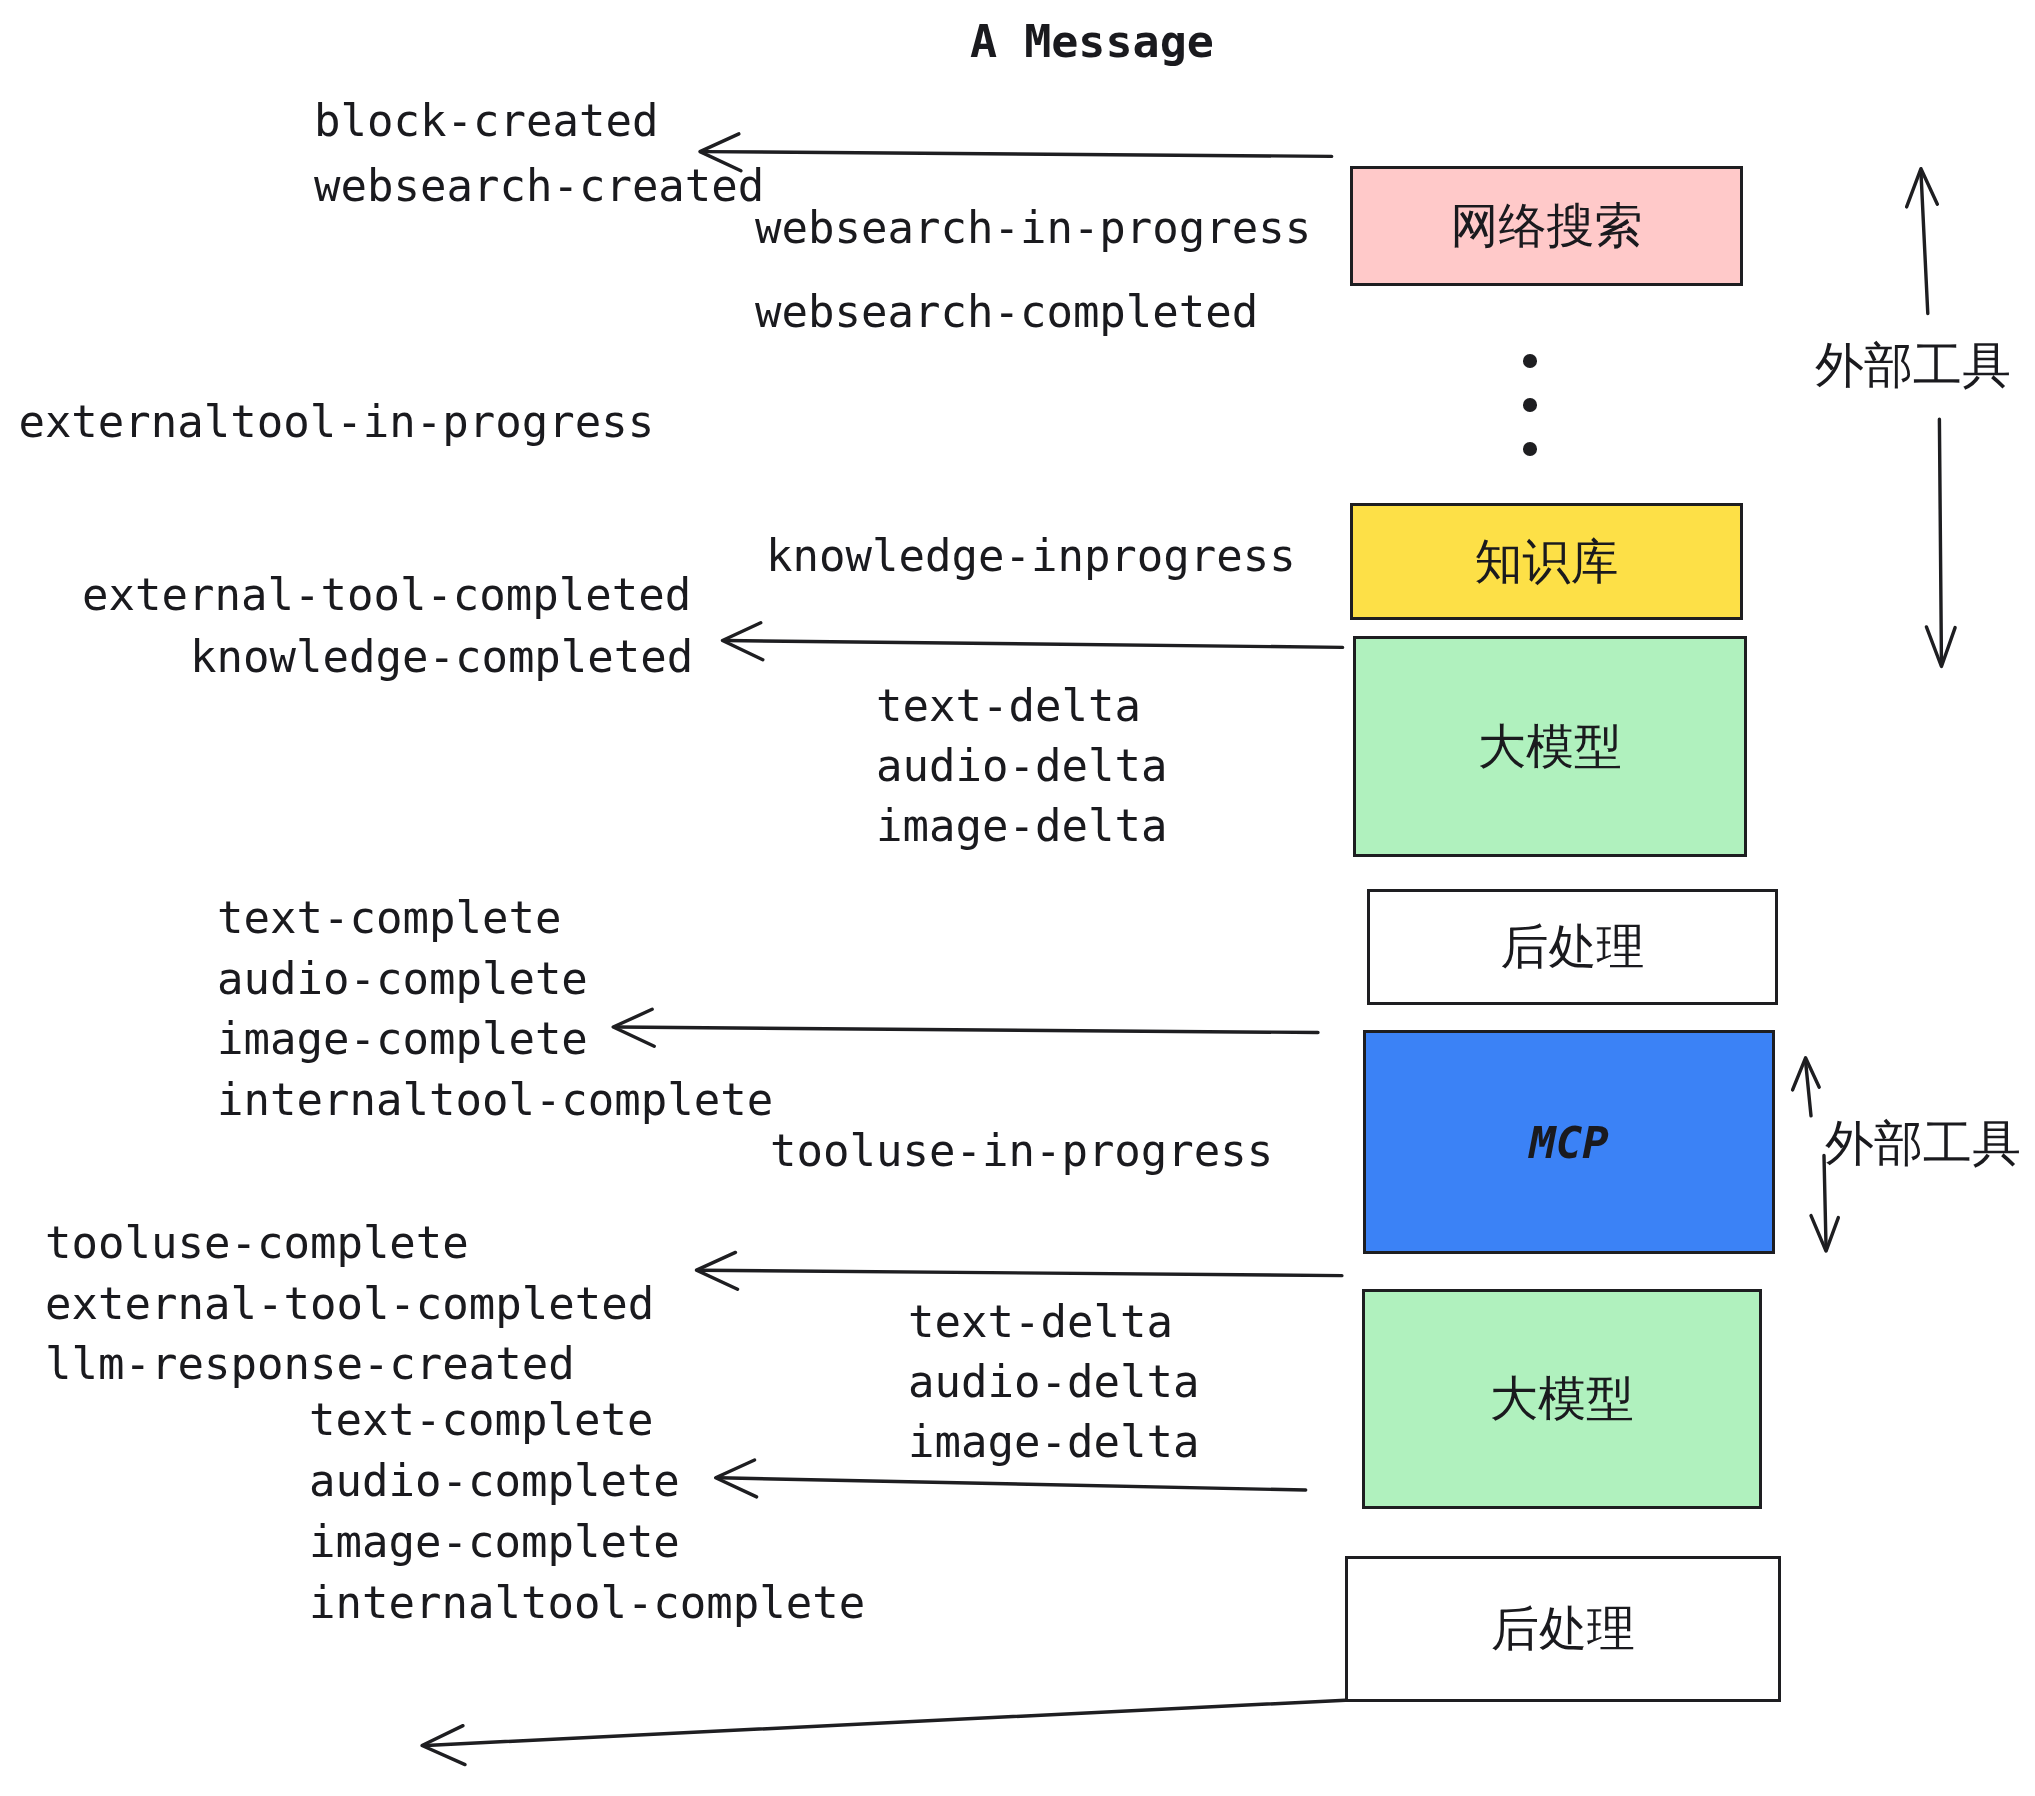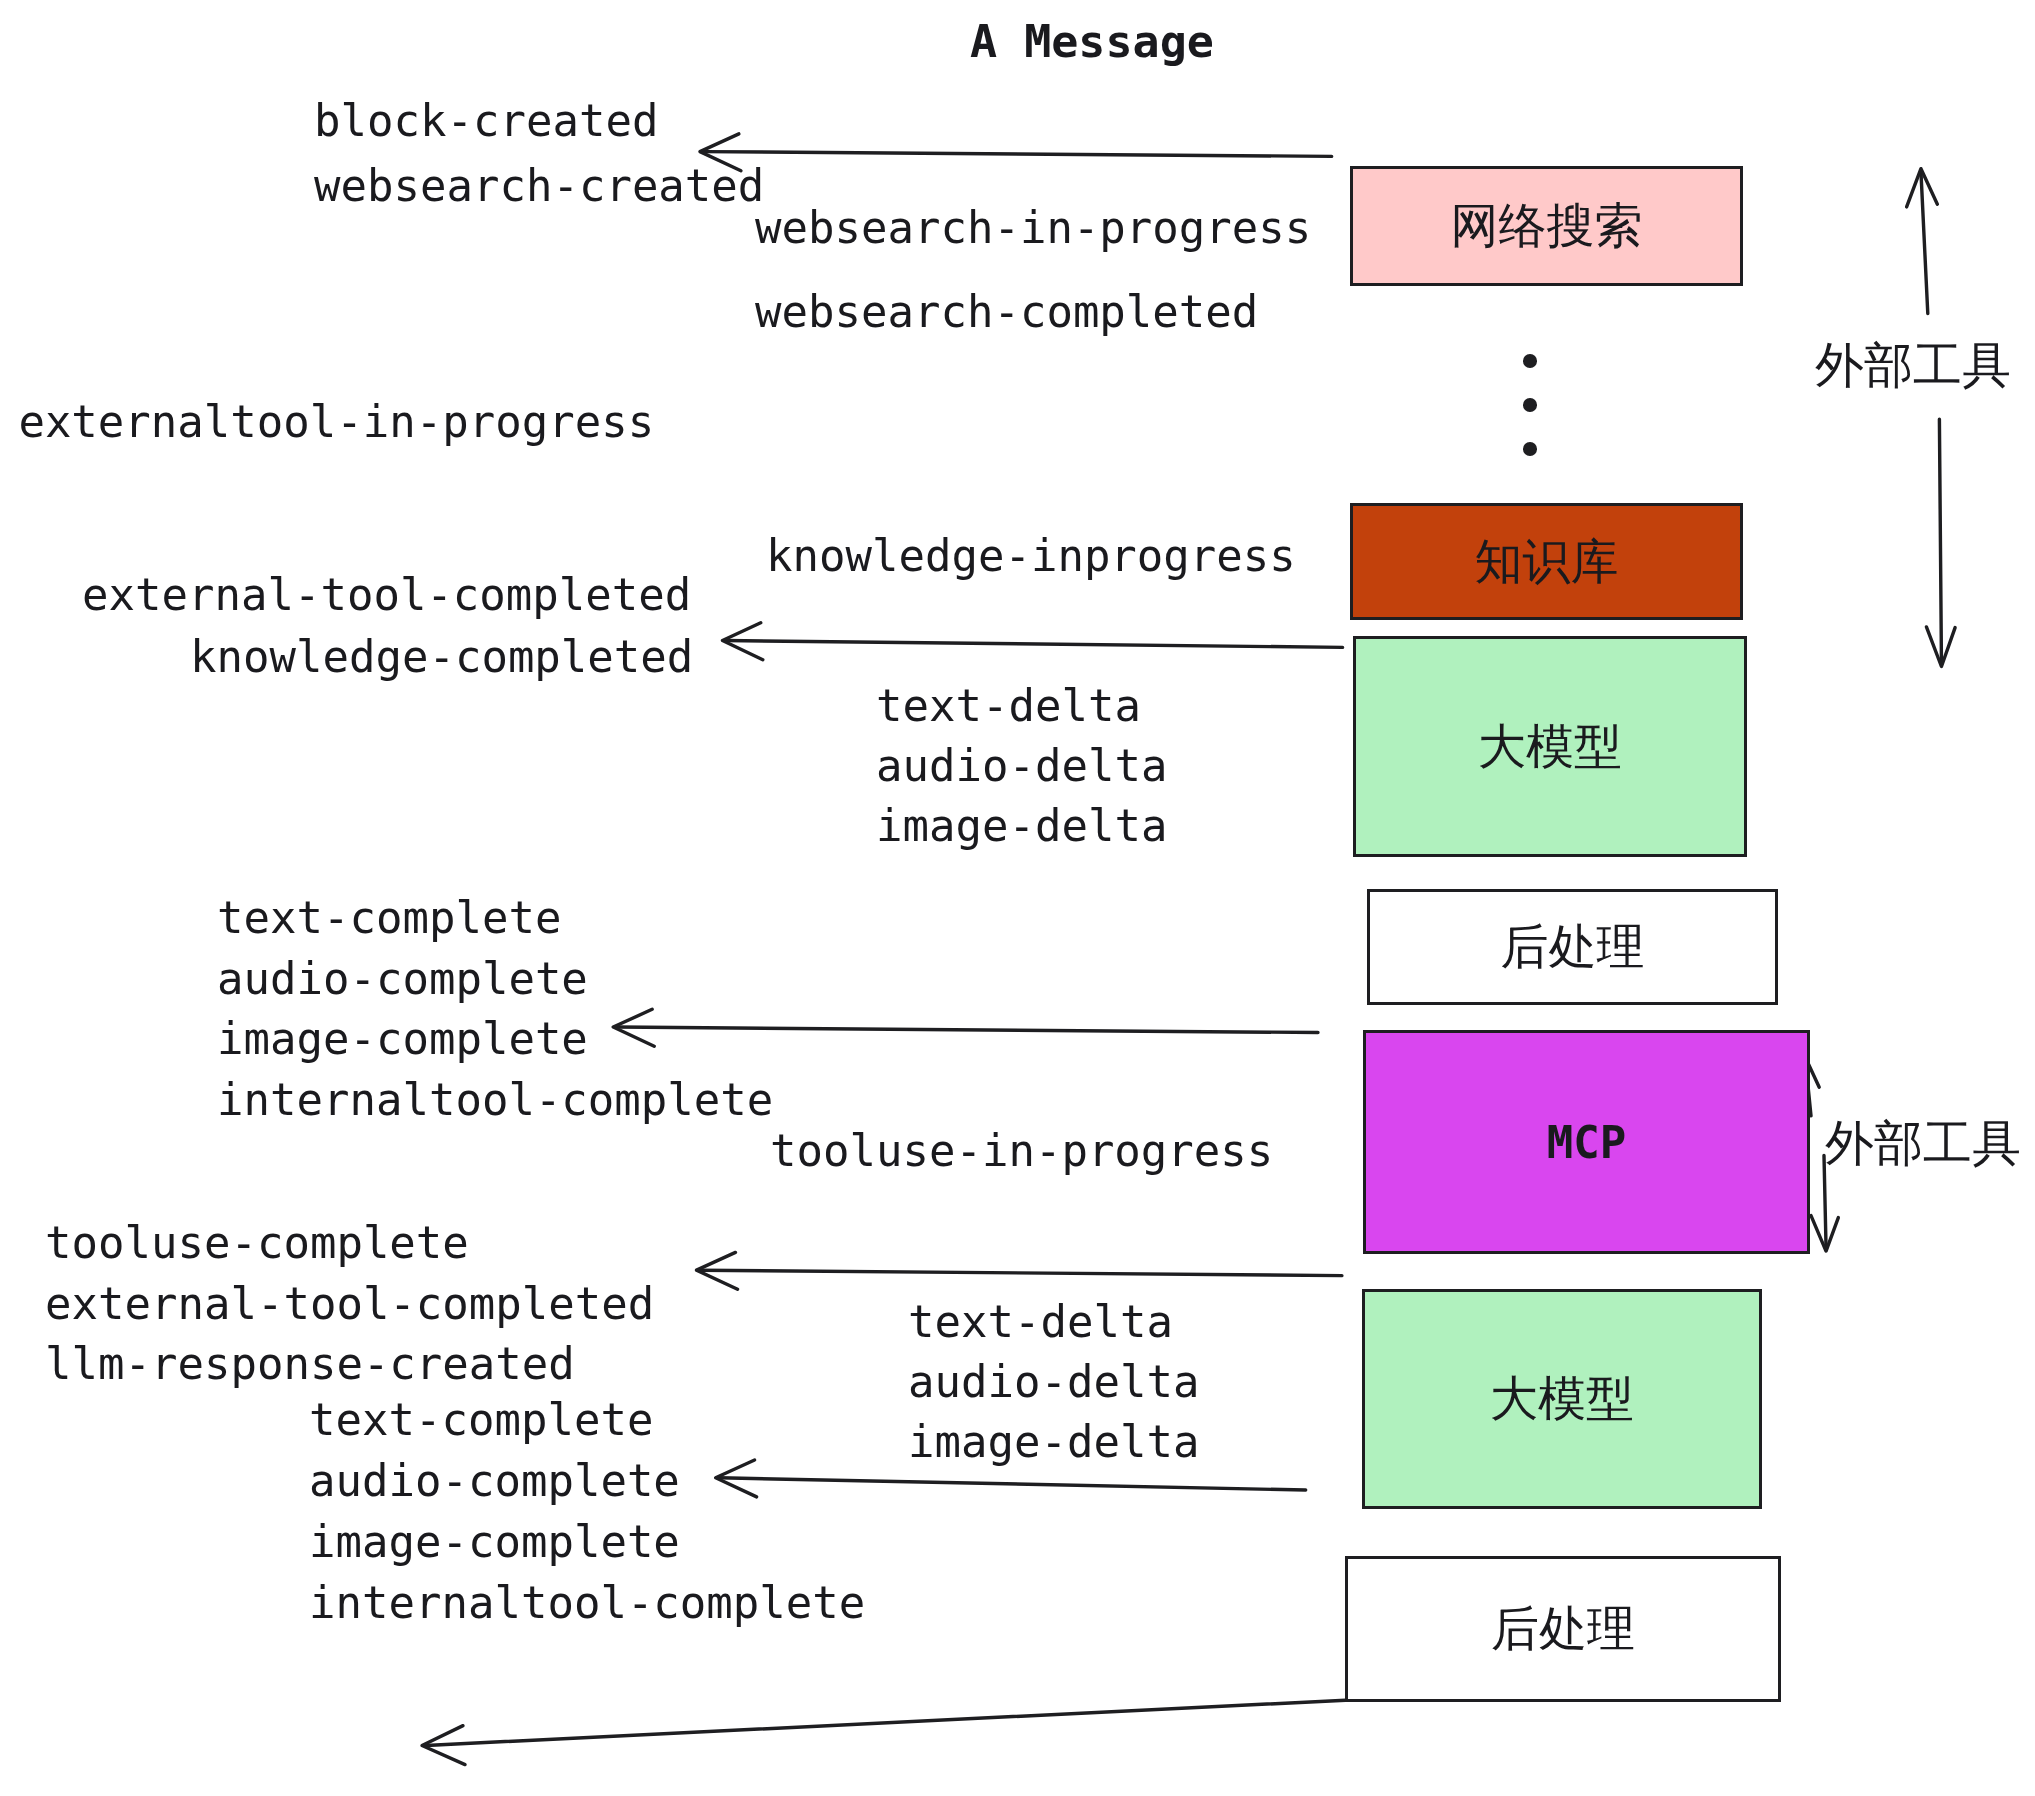--- a/index.html
+++ b/index.html
@@ -135,7 +135,7 @@
   <div class="dot" style="left: 1523px; top: 398px; background-color: rgb(30, 30, 33);"></div>
   <div class="dot" style="left: 1523px; top: 442px; background-color: rgb(30, 30, 33);"></div>
 
-  <div class="box" style="left: 1350px; top: 503px; width: 393px; height: 117px; background-color: #c2410c; border-color: rgb(30, 30, 33);">
+  <div class="box" style="left: 1350px; top: 503px; width: 393px; height: 117px; background-color: #fde047; border-color: rgb(30, 30, 33);">
     <span class="box-label zh">知识库</span>
   </div>
 

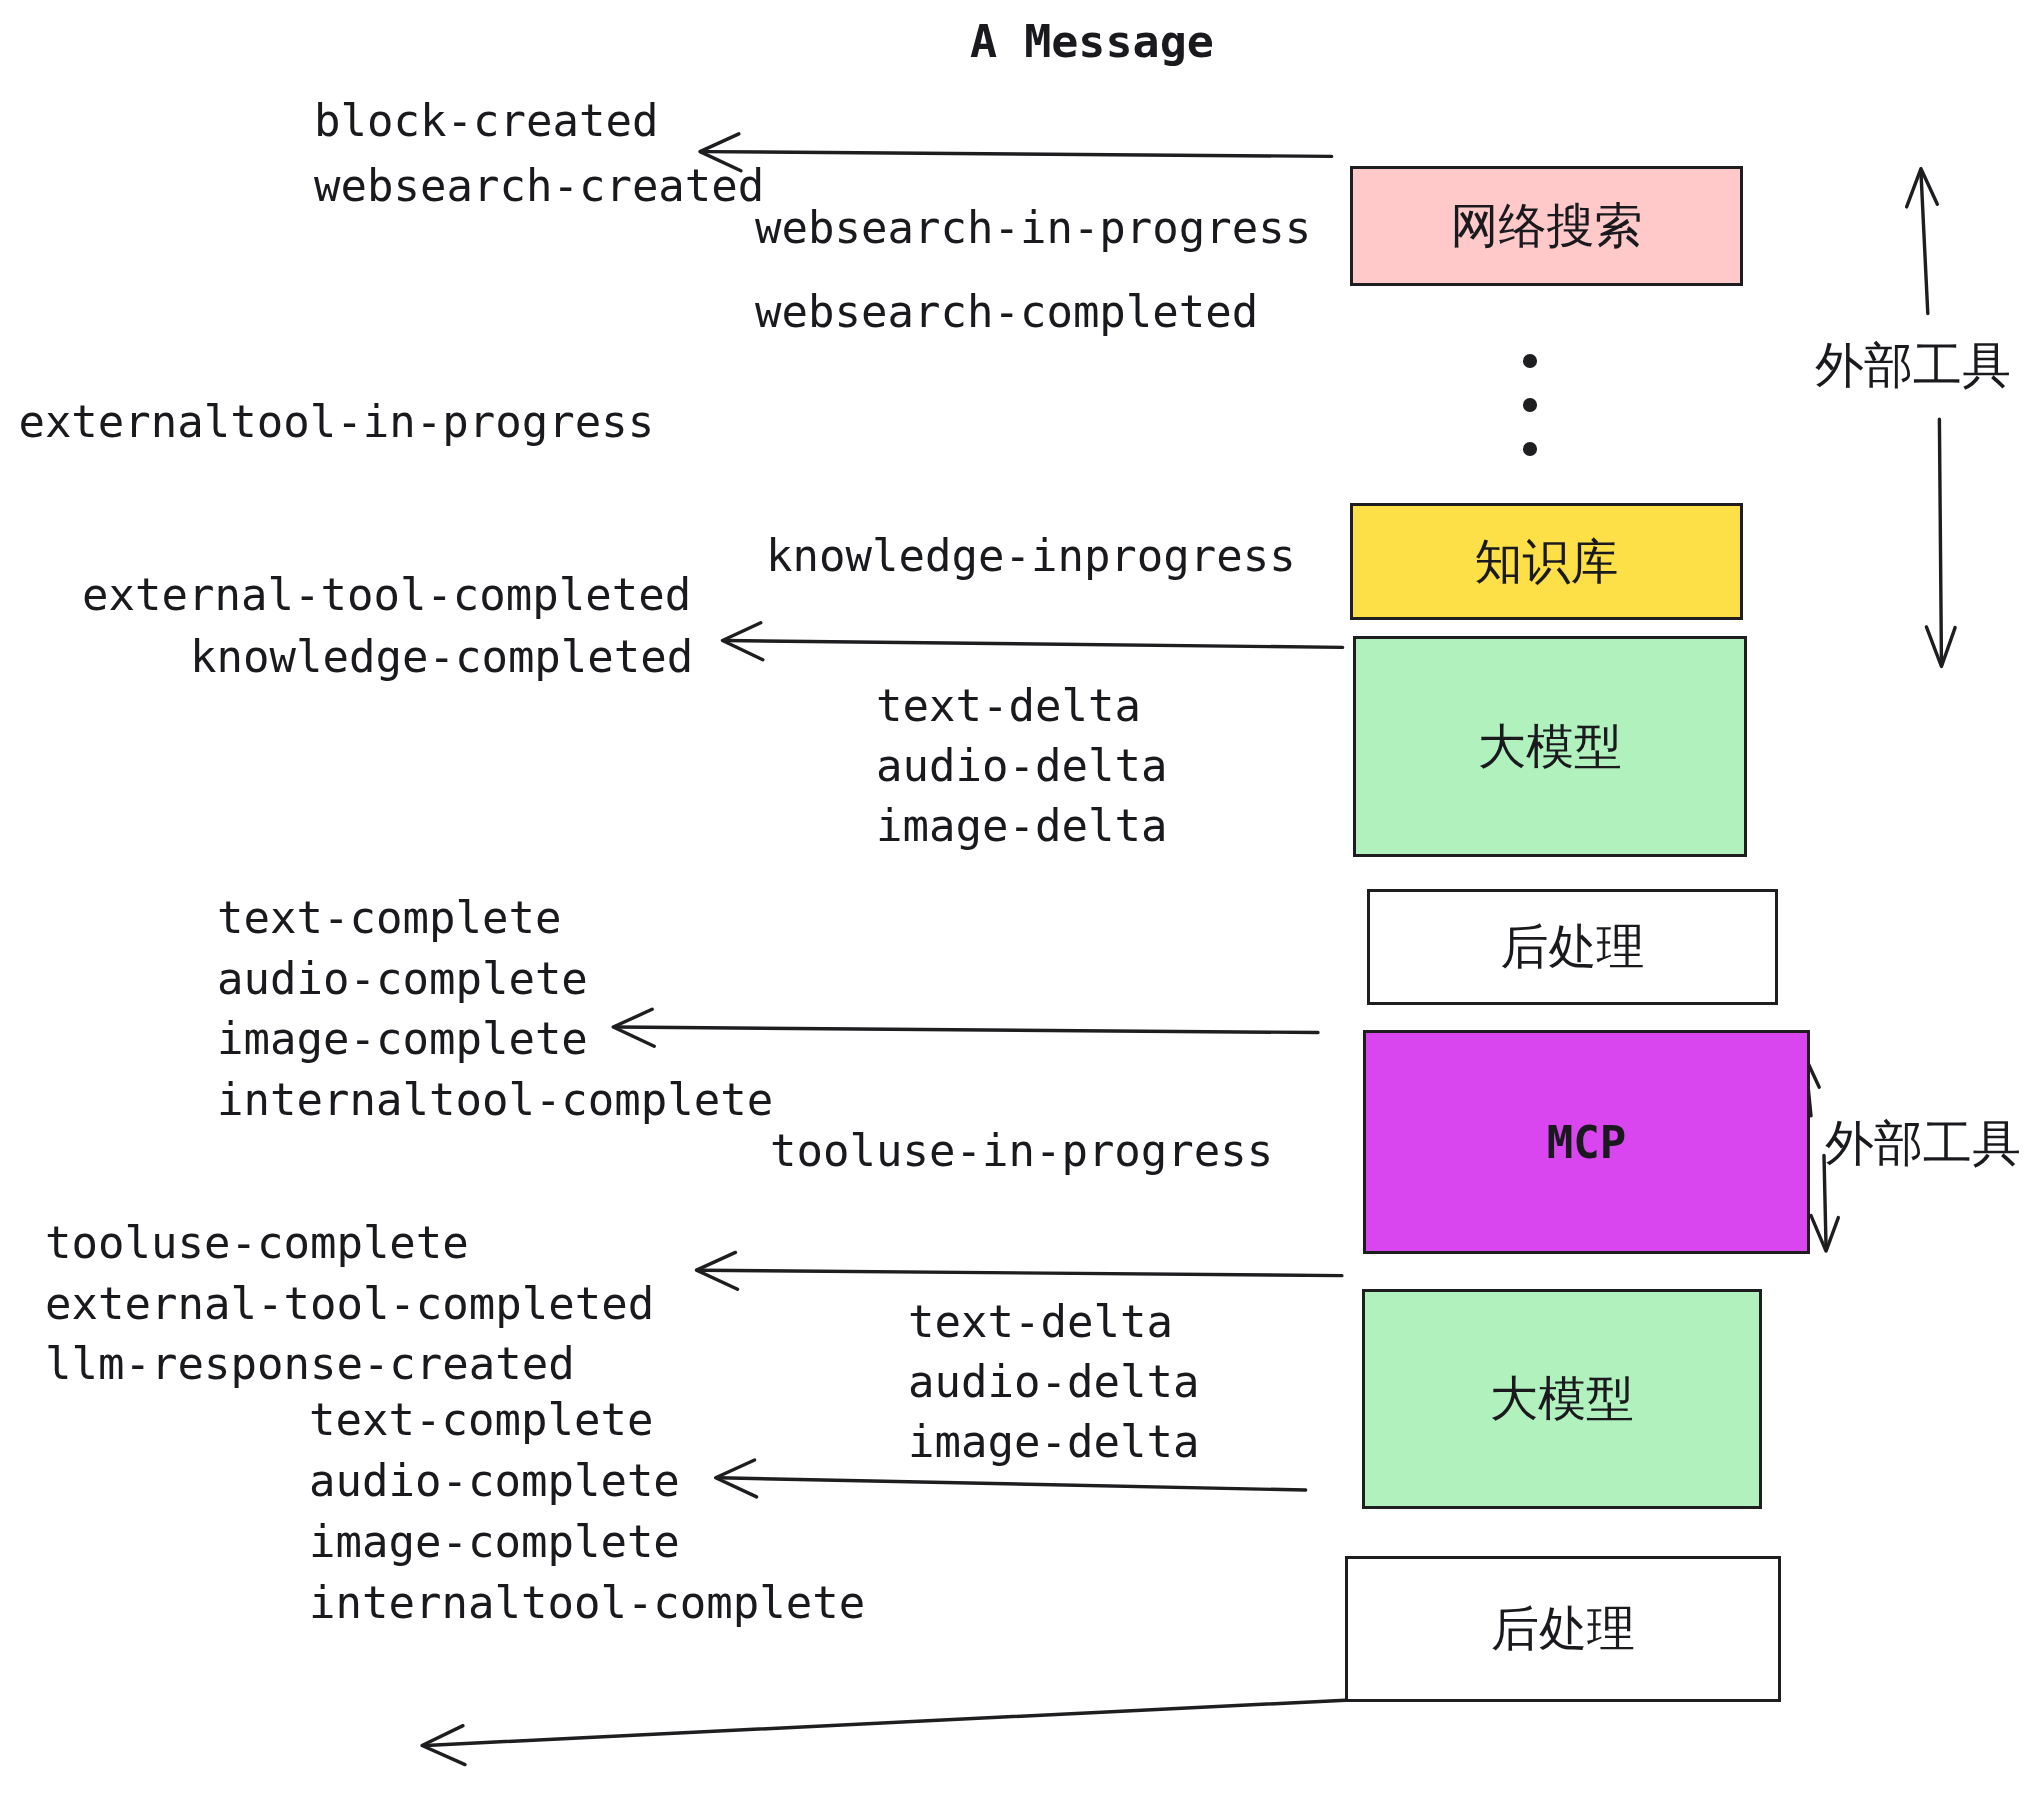--- a/index.html
+++ b/index.html
@@ -147,7 +147,7 @@
     <span class="box-label zh">后处理</span>
   </div>
 
-  <div class="box" style="left: 1363px; top: 1030px; width: 447px; height: 224px; background-color: #d946ef; border-color: rgb(30, 30, 33);">
+  <div class="box" style="left: 1363px; top: 1030px; width: 412px; height: 224px; background-color: #3b82f6; border-color: rgb(30, 30, 33); font-style: italic;">
     <span class="box-label mono-label">MCP</span>
   </div>
 

